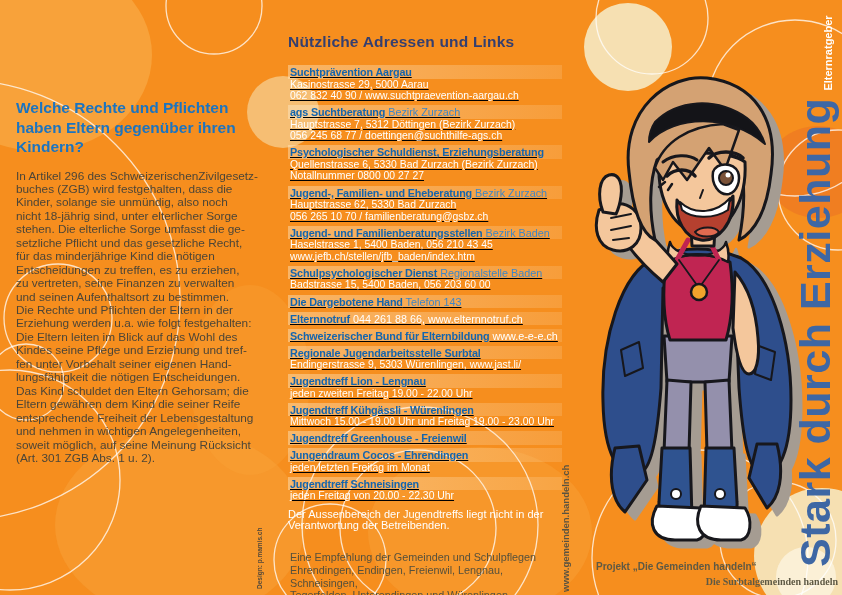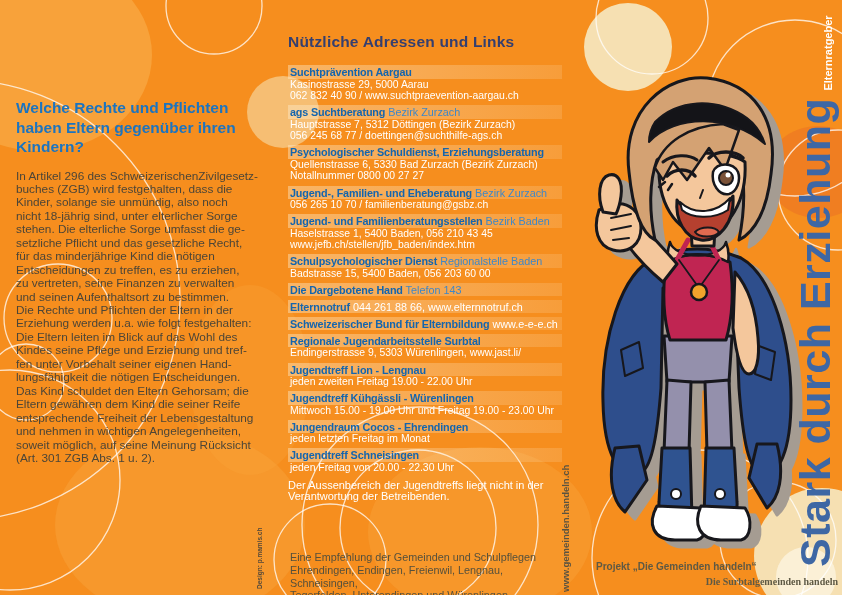--- a/index.html
+++ b/index.html
@@ -16,7 +16,7 @@
   
   .mid-col{position:absolute;left:288px;top:10px;width:274px;margin-top:23px;}
   .dir-heading{margin:0 0 14px 0;color:#343F70;font-size:15.5px;font-weight:bold;letter-spacing:.2px;}
-  .entry{margin-bottom:3.5px;}
+  .entry{margin-bottom:3.5px;text-decoration:underline;}
   .trow{background:linear-gradient(90deg,rgba(253,236,205,.42),rgba(253,236,205,.16));
         line-height:12.5px;white-space:nowrap;padding-left:2px;}
   .etitle{color:#1465AE;font-weight:bold;font-size:10.8px;letter-spacing:-.15px;}

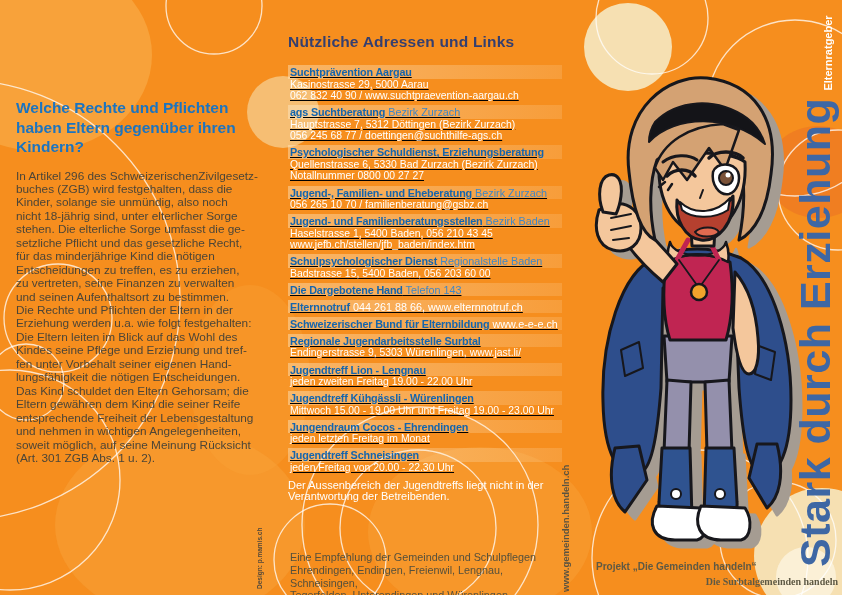--- a/index.html
+++ b/index.html
@@ -123,6 +123,7 @@
         </div>
         <div class="entry">
           <div class="trow"><span class="etitle">Jugend-, Familien- und Eheberatung</span><span class="elabel"> Bezirk Zurzach</span></div>
+          <div class="eline">Hauptstrasse 62, 5330 Bad Zurzach</div>
           <div class="eline">056 265 10 70 / familienberatung@gsbz.ch</div>
         </div>
         <div class="entry">

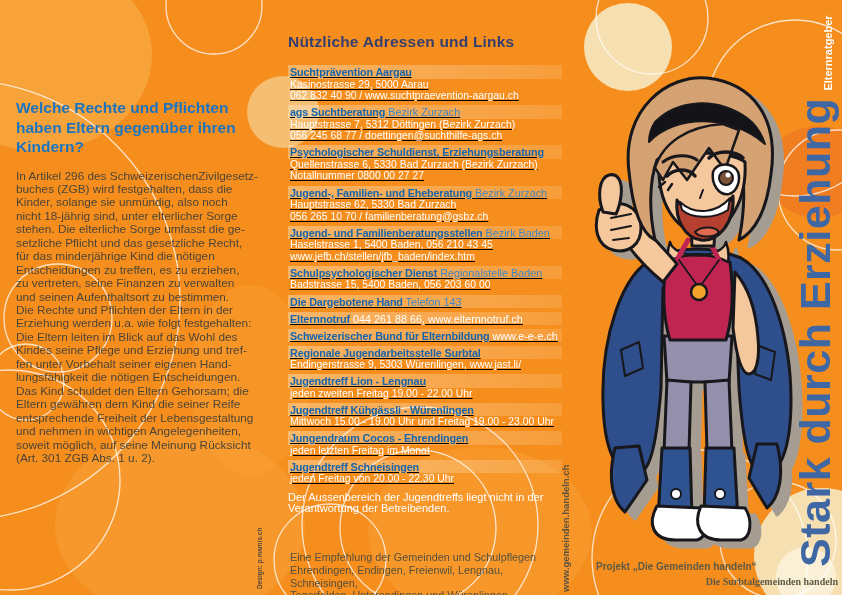--- a/index.html
+++ b/index.html
@@ -157,6 +157,7 @@
           <div class="eline">Mittwoch 15.00 - 19.00 Uhr und Freitag 19.00 - 23.00 Uhr</div>
         </div>
         <div class="entry">
+          <div class="trow"><span class="etitle">Jugendtreff Greenhouse - Freienwil</span></div>
         </div>
         <div class="entry">
           <div class="trow"><span class="etitle">Jungendraum Cocos - Ehrendingen</span></div>

